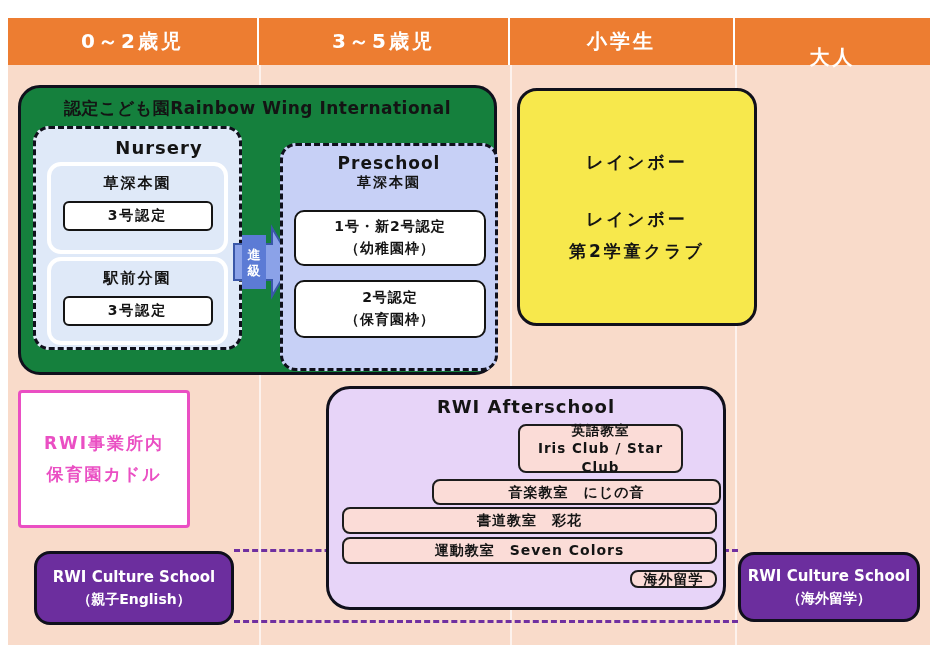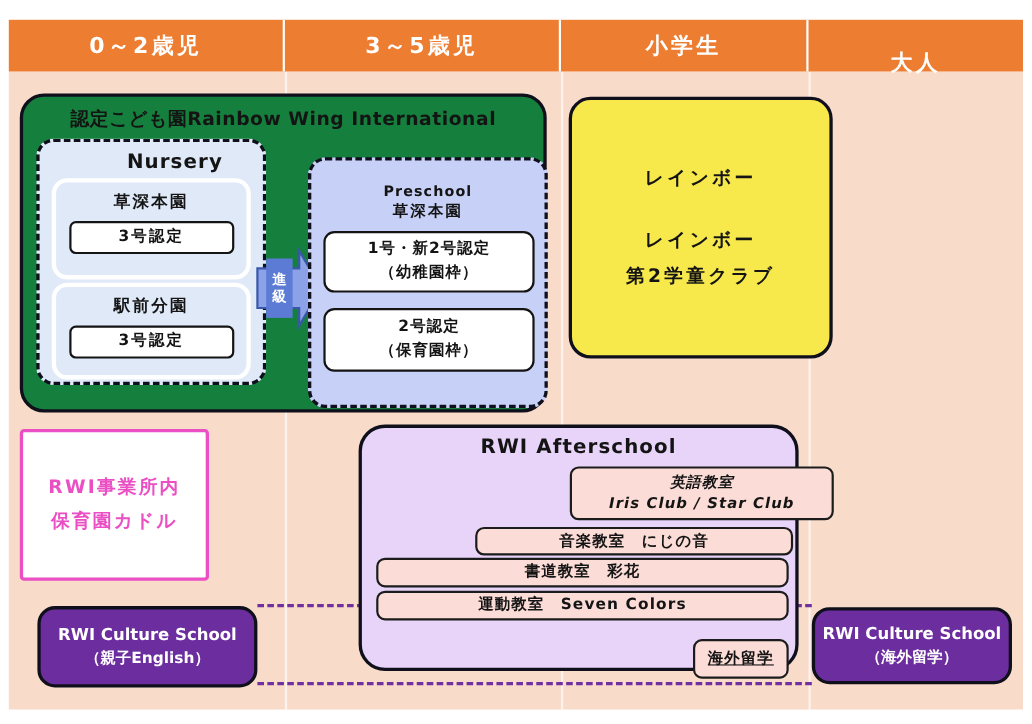--- a/index.html
+++ b/index.html
@@ -29,7 +29,7 @@
   .arrow-label{position:absolute;left:10px;top:13px;width:24px;height:54px;background:#5C7BD5;color:#fff;font-size:13px;display:flex;flex-direction:column;align-items:center;justify-content:center;gap:3px;line-height:1;}
   
   .preschool{position:absolute;left:259px;top:55px;width:218px;height:228px;background:#C7D0F6;border:3px dashed #10101c;border-radius:16px;box-sizing:border-box;text-align:center;}
-  .preschool-title{font-size:13px;margin-top:21px;letter-spacing:1px;}
+  .preschool-title{font-size:17px;margin-top:7px;letter-spacing:1px;}
   .preschool-sub{font-size:14px;margin-top:1px;letter-spacing:2px;}
   .cert-card{position:absolute;left:11px;width:192px;background:#ffffff;border:2px solid #141414;border-radius:10px;box-sizing:border-box;display:flex;flex-direction:column;align-items:center;justify-content:center;font-size:14px;line-height:1.55;letter-spacing:1px;}
   .cert-card-1{top:64px;height:56px;}

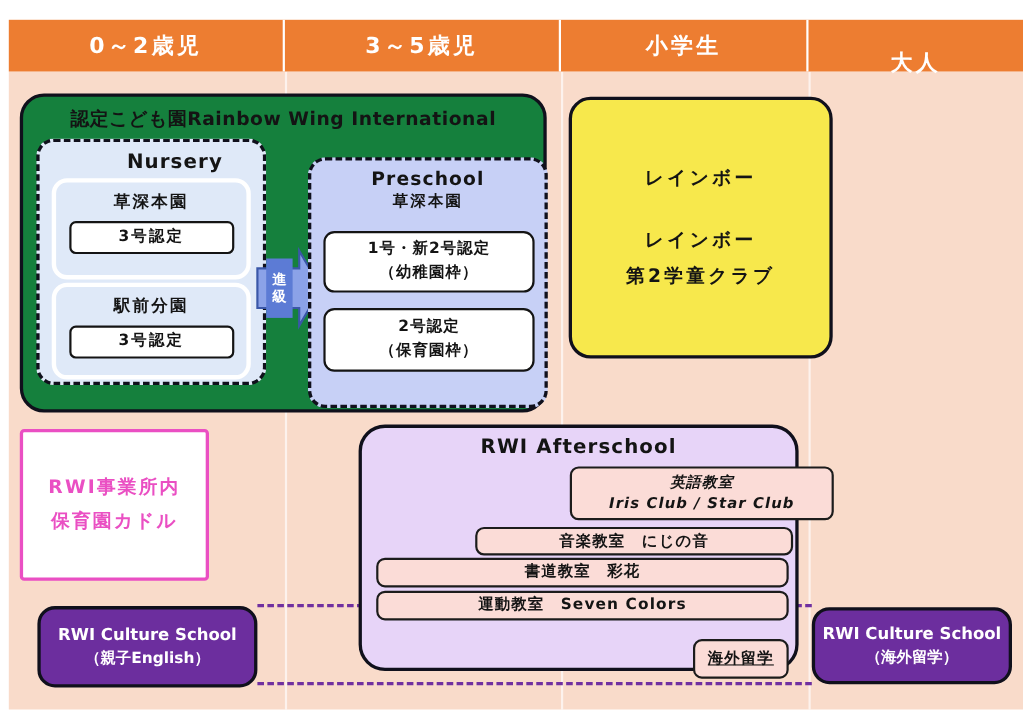--- a/index.html
+++ b/index.html
@@ -43,7 +43,7 @@
   .afterschool{position:absolute;left:326px;top:386px;width:400px;height:224px;background:#E7D4F8;border:3px solid #10101c;border-radius:24px;box-sizing:border-box;z-index:3;}
   .afterschool-title{text-align:center;font-size:18px;margin-top:7px;letter-spacing:1px;}
   .program{position:absolute;background:#FBDCD7;border:2px solid #1c1c1c;border-radius:8px;box-sizing:border-box;display:flex;flex-direction:column;align-items:center;justify-content:center;font-size:14px;line-height:1.35;letter-spacing:1px;text-align:center;}
-  .prog-english{left:189px;top:35px;width:240px;height:49px;font-size:13.5px;font-style:italic;}
+  .prog-english{left:189px;top:35px;width:165px;height:49px;font-size:13.5px;}
   .prog-music{left:103px;top:90px;width:289px;height:26px;}
   .prog-shodo{left:13px;top:118px;width:375px;height:27px;}
   .prog-sports{left:13px;top:148px;width:375px;height:27px;}

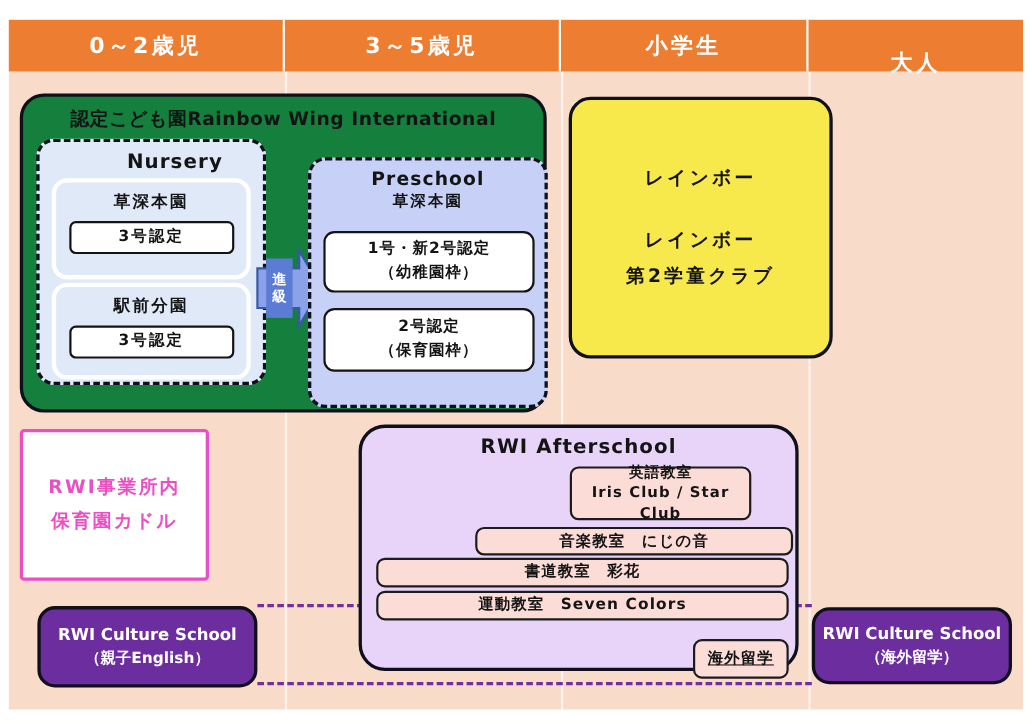--- a/index.html
+++ b/index.html
@@ -47,7 +47,7 @@
   .prog-music{left:103px;top:90px;width:289px;height:26px;}
   .prog-shodo{left:13px;top:118px;width:375px;height:27px;}
   .prog-sports{left:13px;top:148px;width:375px;height:27px;}
-  .prog-abroad{left:301px;top:192px;width:87px;height:36px;text-decoration:underline;}
+  .prog-abroad{left:301px;top:181px;width:87px;height:18px;}
   
   .culture{position:absolute;background:#6C2E9E;border:3px solid #10101c;border-radius:16px;box-sizing:border-box;display:flex;flex-direction:column;align-items:center;justify-content:center;color:#ffffff;line-height:1.55;text-align:left;z-index:3;}
   .culture-left{left:34px;top:551px;width:200px;height:74px;font-size:15px;}

